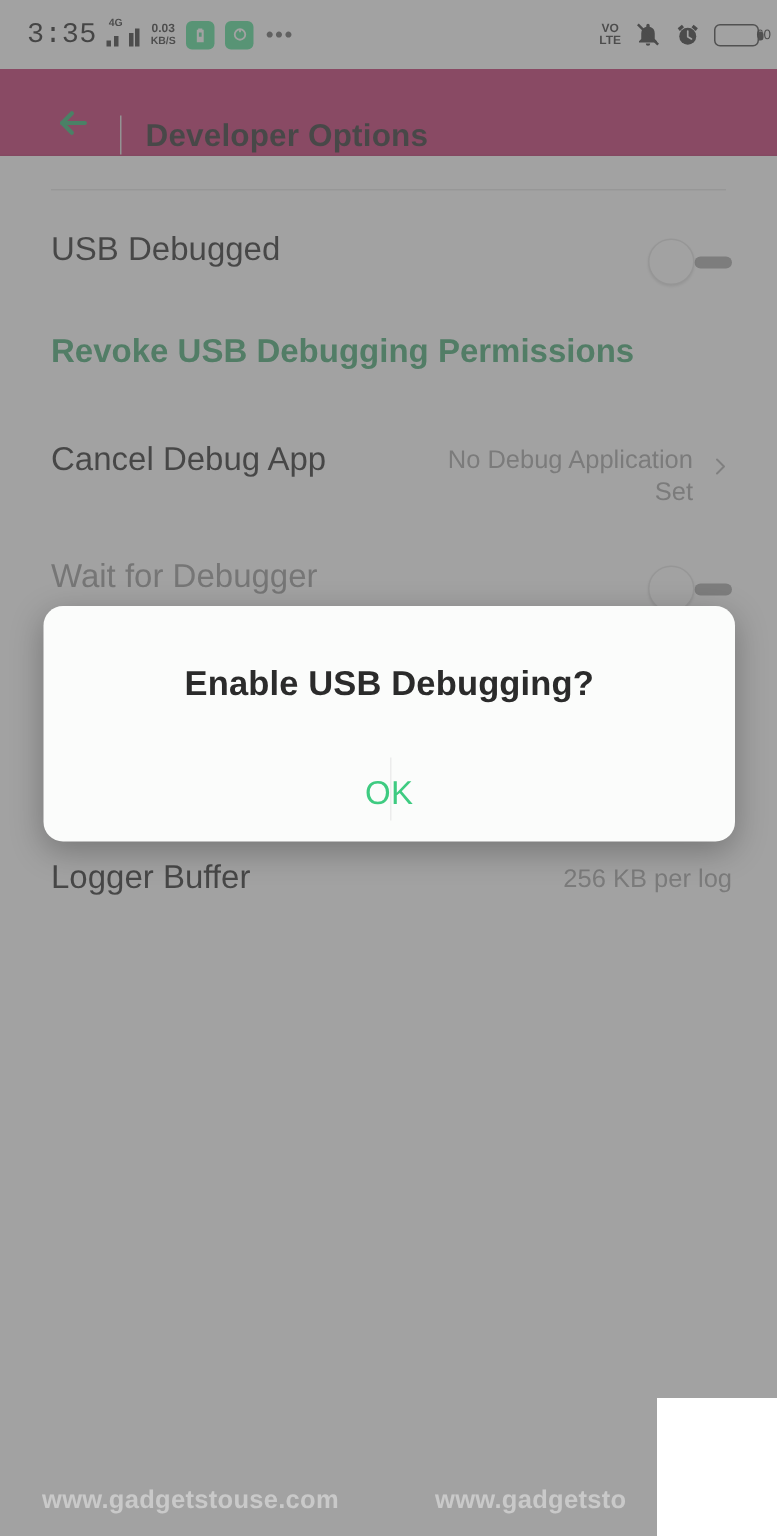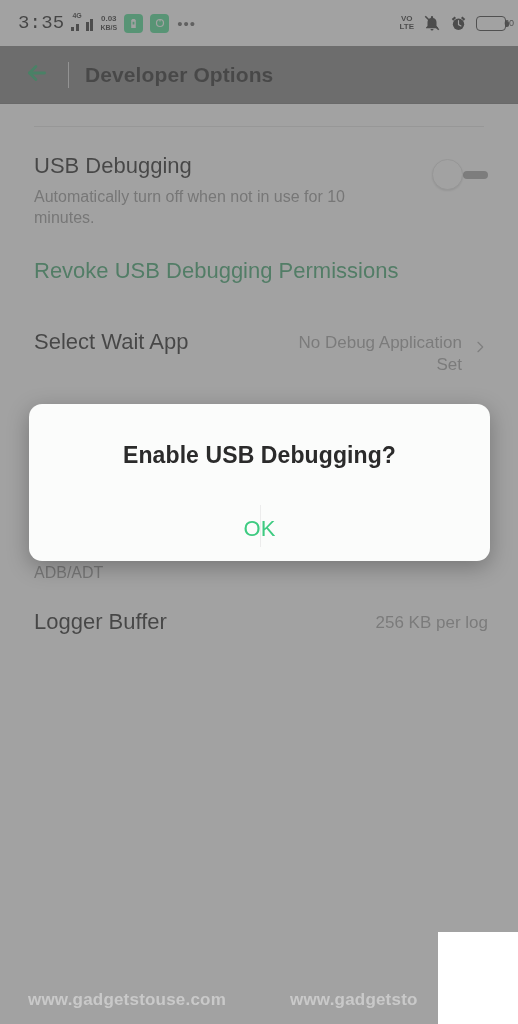--- a/index.html
+++ b/index.html
@@ -75,9 +75,9 @@
   
   .appbar {
     height:58px; flex:0 0 58px;
-    display:flex; align-items:center; gap:12px;
-    padding:0 18px;
-    background:#737373;
+    display:flex; align-items:flex-end; gap:12px;
+    padding:0 30px;
+    background:#be185d;
     border-bottom:1px solid rgba(0,0,0,.07);
   }
   .back-btn { width:38px; height:38px; display:flex; align-items:center; justify-content:center; }

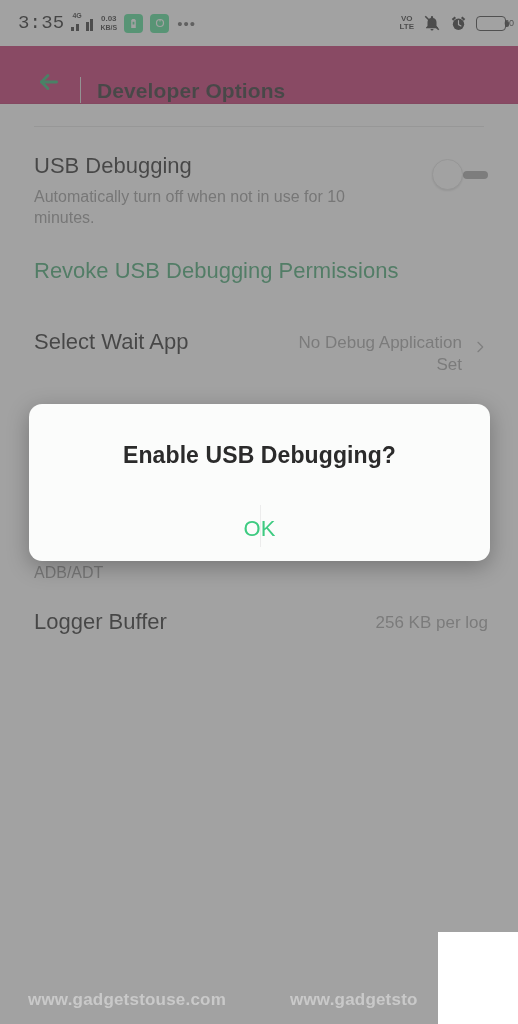--- a/index.html
+++ b/index.html
@@ -273,7 +273,7 @@
 
     <div class="row">
       <div class="txt">
-        <div class="title">USB Debugging</div>
+        <div class="title">USB Debugged</div>
         <div class="sub">Automatically turn off when not in use for 10 minutes.</div>
       </div>
       <div class="toggle">

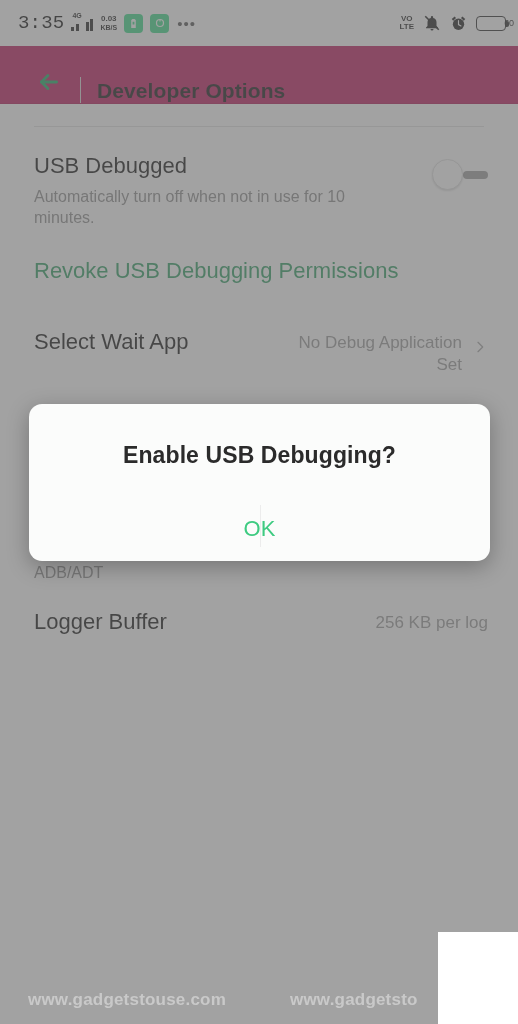--- a/index.html
+++ b/index.html
@@ -274,7 +274,6 @@
     <div class="row">
       <div class="txt">
         <div class="title">USB Debugged</div>
-        <div class="sub">Automatically turn off when not in use for 10 minutes.</div>
       </div>
       <div class="toggle">
         <span class="track"></span>

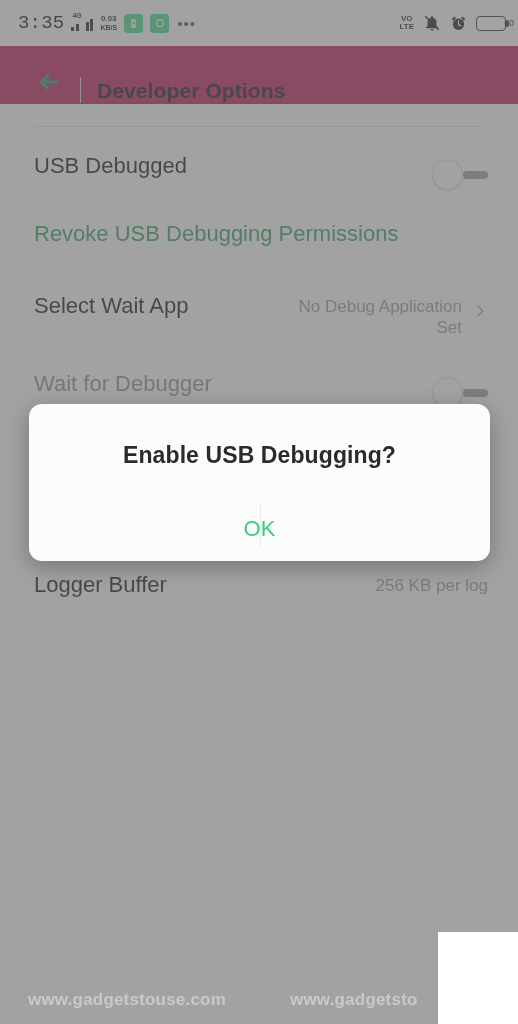--- a/index.html
+++ b/index.html
@@ -115,7 +115,7 @@
     width:185px; padding-top:3px;
   }
   .row-link {
-    font-size:22px; color:#2e9e63; padding:30px 34px 0 34px; line-height:1.16;
+    font-size:22px; color:#2e9e63; padding:30px 34px 0 34px; line-height:1.16;font-weight:bold;
   }
 
   

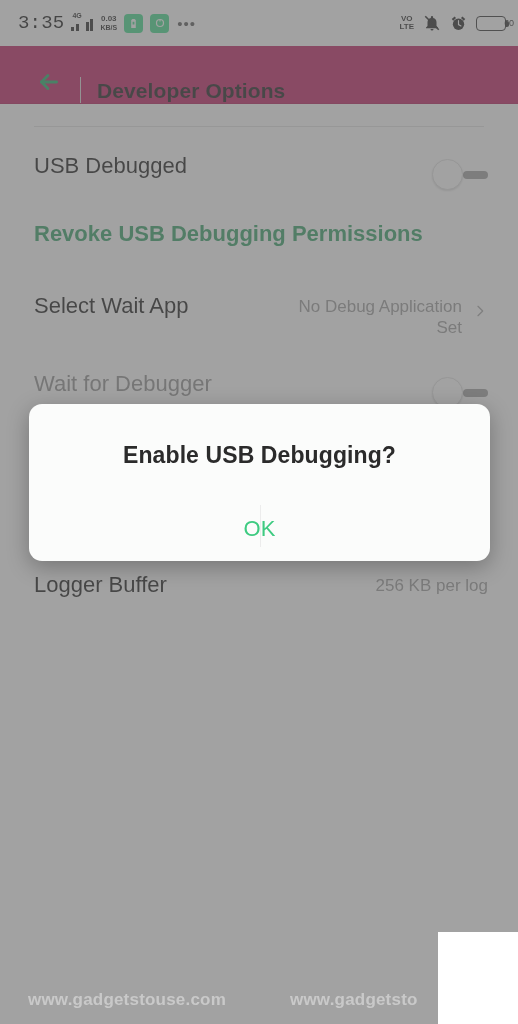--- a/index.html
+++ b/index.html
@@ -285,7 +285,7 @@
 
     <div class="row" style="padding-top:46px">
       <div class="txt">
-        <div class="title" style="max-width:230px">Select Wait App</div>
+        <div class="title" style="max-width:230px">Cancel Debug App</div>
       </div>
       <div class="value">No Debug Application Set</div>
       <div class="chev">

